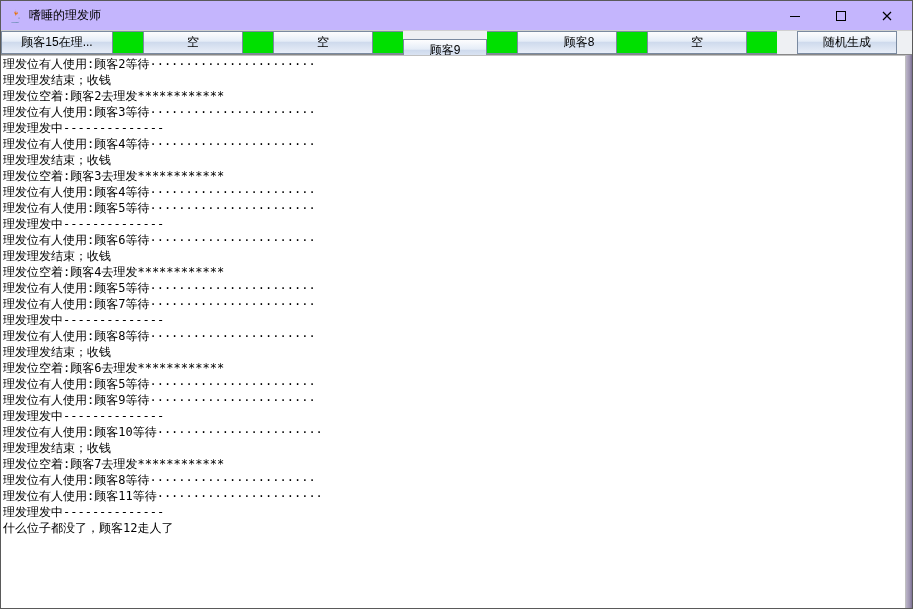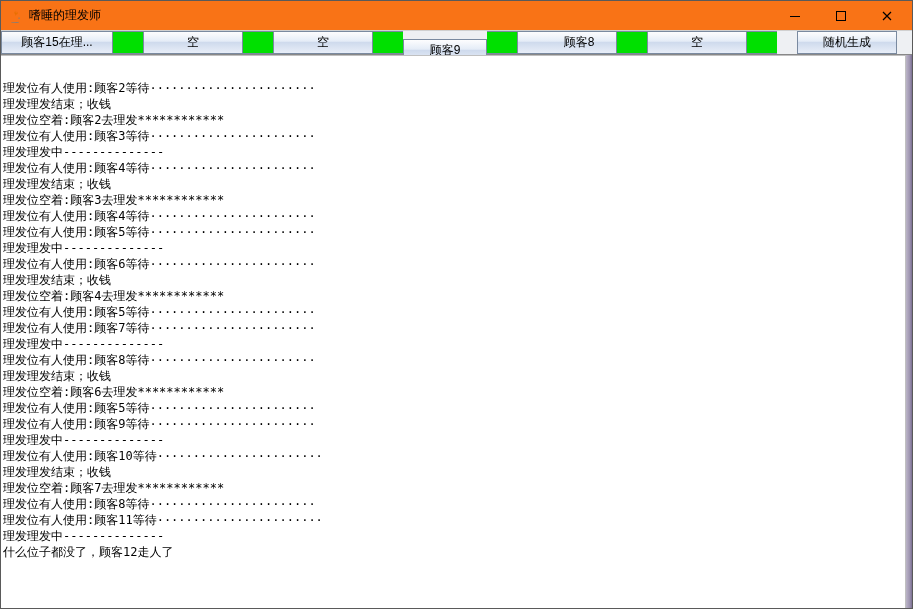--- a/index.html
+++ b/index.html
@@ -20,7 +20,7 @@
   }
   .titlebar {
     height: 30px;
-    background: #f97316;
+    background: #c4b5fd;
     border-bottom: 1px solid #d0d0d0;
     display: flex;
     align-items: center;

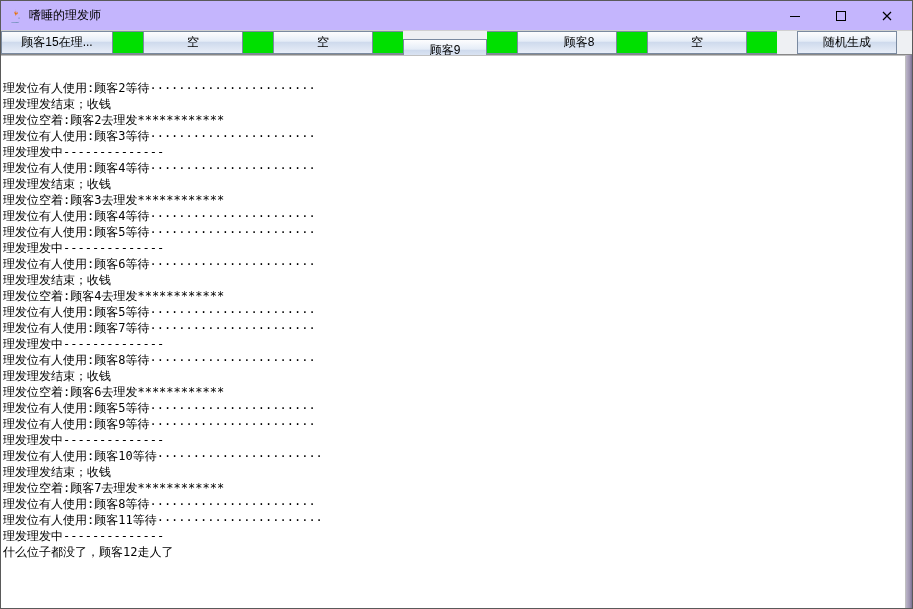--- a/index.html
+++ b/index.html
@@ -102,7 +102,6 @@
     color: #000;
     line-height: 16px;
     white-space: pre;
-    margin-top: 24px;
   }
   .logline { height: 16px; overflow: hidden; }
 

